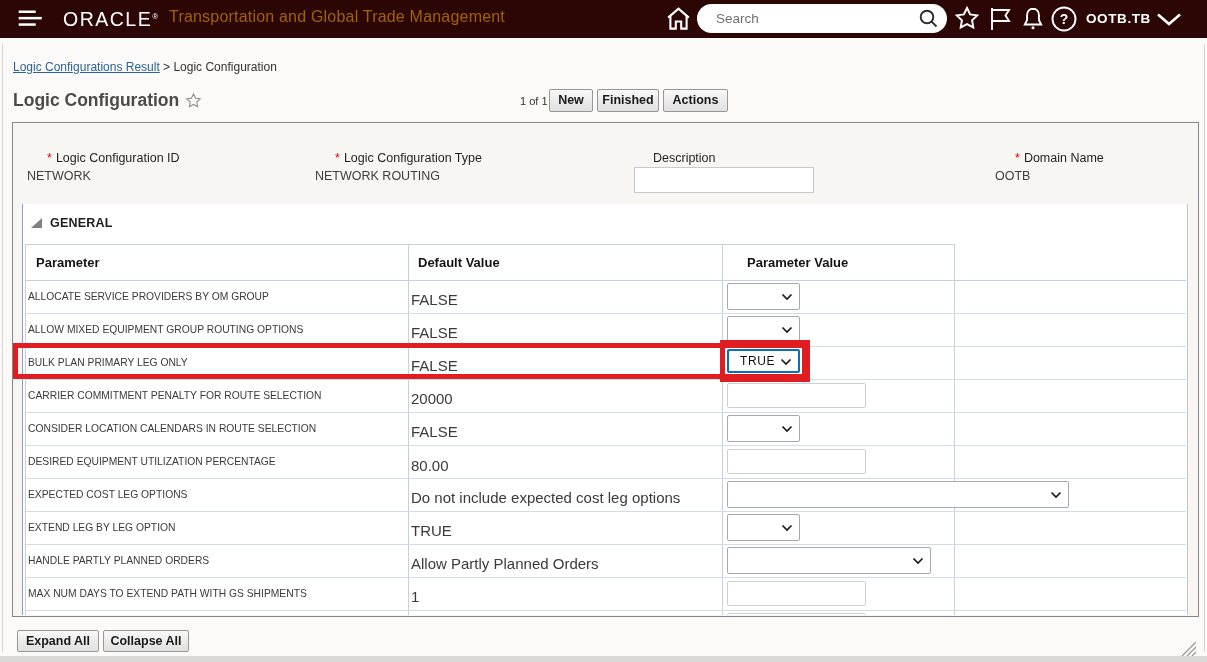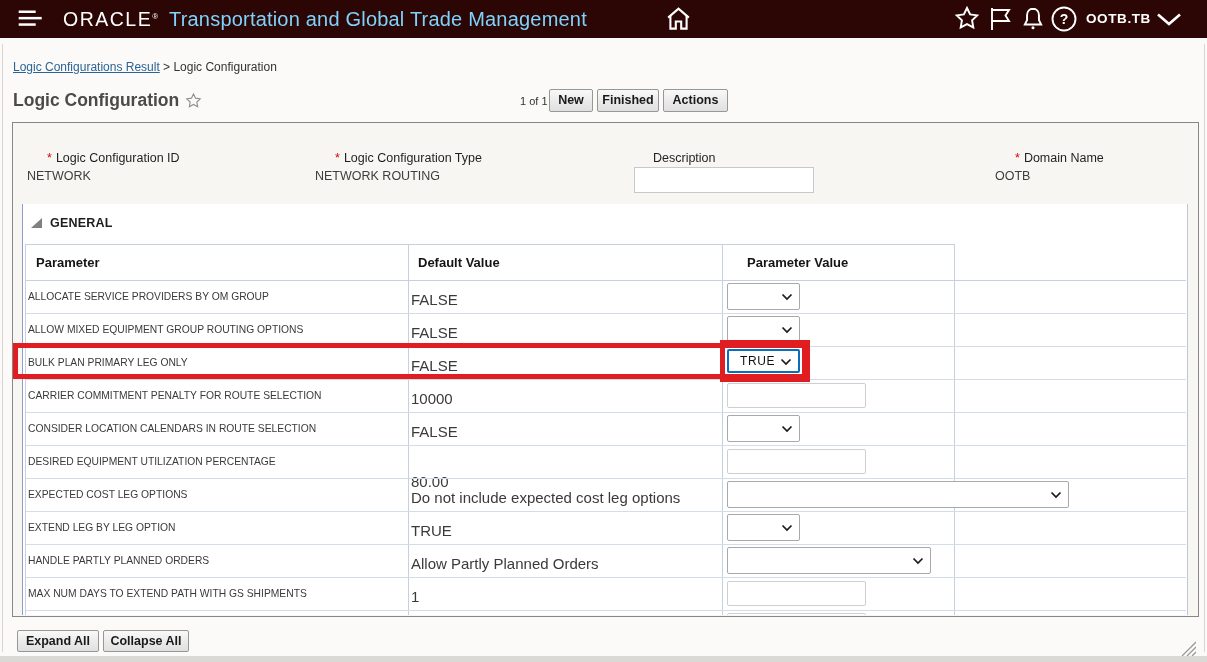--- a/index.html
+++ b/index.html
@@ -9,7 +9,7 @@
 
 
 #hdr { left:0; top:0; width:1207px; height:38px; background:#2b0605; border-bottom:0; }
-#hdr .ttl { left:169px; top:8px; color:#7dd3fc; font-size:20px; letter-spacing:0.2px; }
+#hdr .ttl { left:169px; top:8px; color:#a16207; font-size:16px; letter-spacing:0.2px; }
 #oracle { left:63px; top:8px; color:#fff; font-size:19.5px; font-weight:normal; letter-spacing:1.5px; }
 #oracle sup { font-size:8px; letter-spacing:0; }
 #searchpill { left:697px; top:4px; width:250px; height:29px; background:#fff; border-radius:15px; }

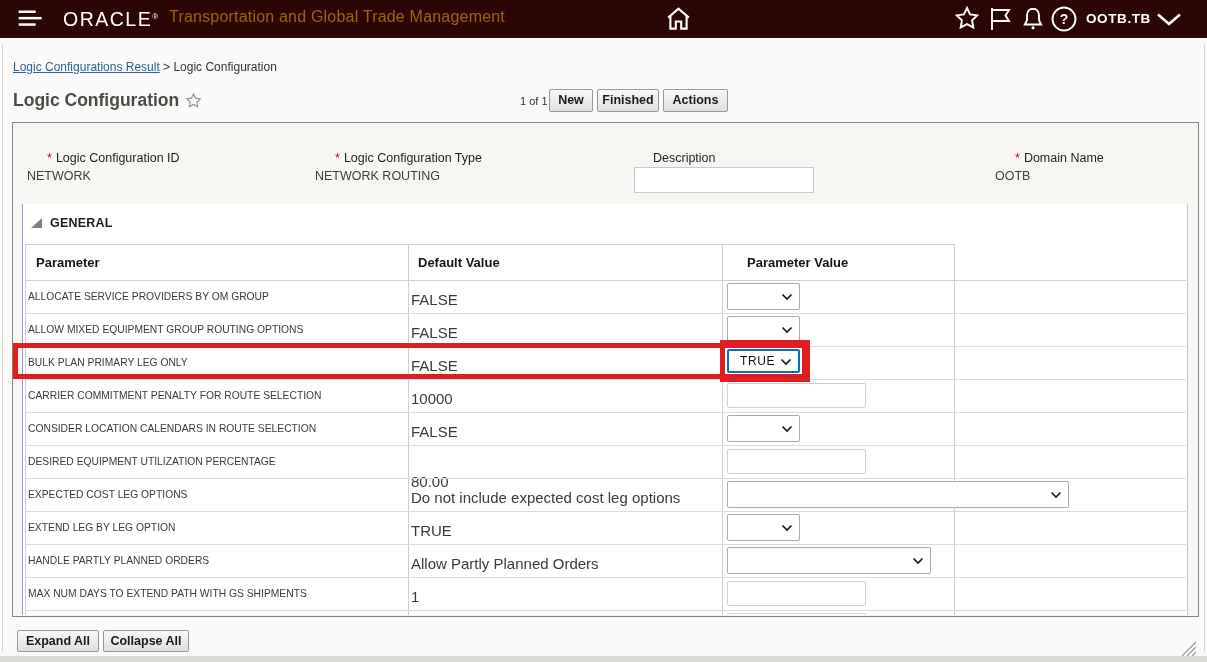--- a/index.html
+++ b/index.html
@@ -67,6 +67,13 @@
       <path d="M2.8 11.2 L12 3.2 L21.2 11.2"></path>
       <path d="M4.8 9.5 V21 H9.6 V14.6 H14.4 V21 H19.2 V9.5"></path>
     </svg>
+  <div class="abs" id="searchpill">
+      <span>Search</span>
+    <svg style="position:absolute;right:9px;top:5px" width="19" height="19" viewBox="0 0 19 19" fill="none" stroke="#2d2d2d" stroke-width="1.9">
+        <circle cx="8" cy="8" r="6.3"></circle>
+        <line x1="12.6" y1="12.6" x2="17.5" y2="17.5"></line>
+      </svg>
+  </div>
   <svg class="abs" style="left:954px;top:5px" width="26" height="26" viewBox="0 0 24 24" fill="none" stroke="#fff" stroke-width="1.8">
       <path d="M12 2.8 L14.9 8.7 L21.4 9.6 L16.7 14.2 L17.8 20.7 L12 17.6 L6.2 20.7 L7.3 14.2 L2.6 9.6 L9.1 8.7 Z"></path>
     </svg>

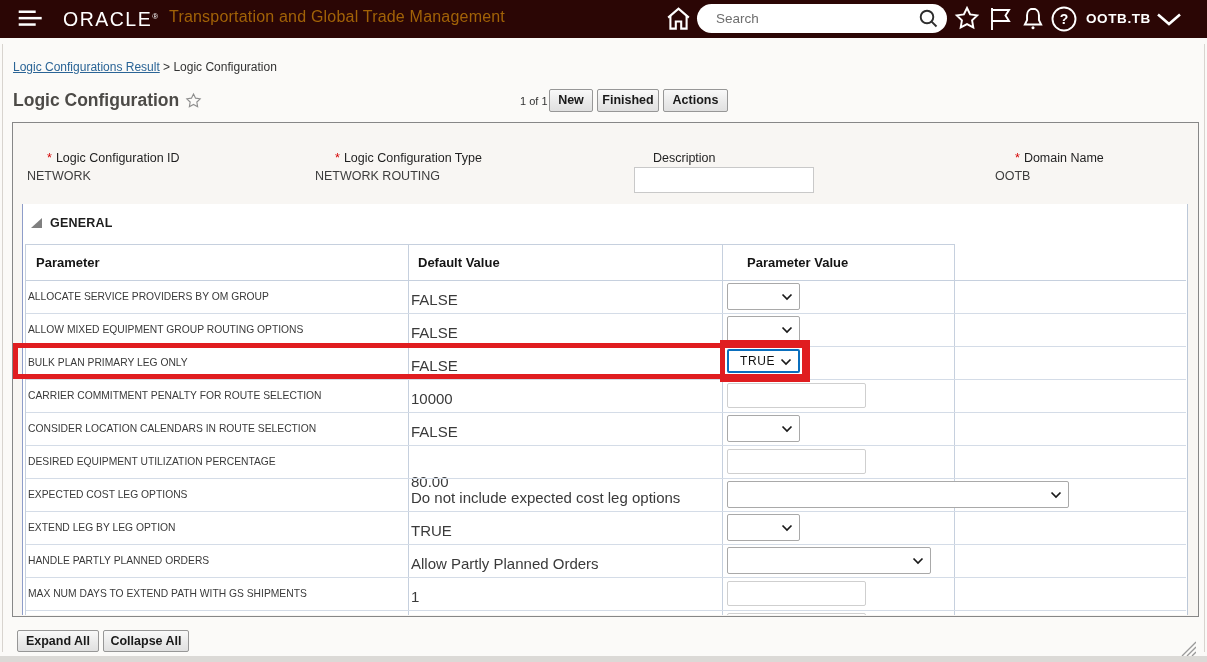--- a/index.html
+++ b/index.html
@@ -153,7 +153,7 @@
         </div>
       <div class="hline" style="top:134px;"></div>
       <div class="prm" style="top:145px;">CARRIER COMMITMENT PENALTY FOR ROUTE SELECTION</div>
-      <div class="dfv" style="top:145px;">10000</div>
+      <div class="dfv" style="top:145px;">20000</div>
       <div class="inp" style="top:138px;"></div>
       <div class="hline" style="top:167px;"></div>
       <div class="prm" style="top:178px;">CONSIDER LOCATION CALENDARS IN ROUTE SELECTION</div>

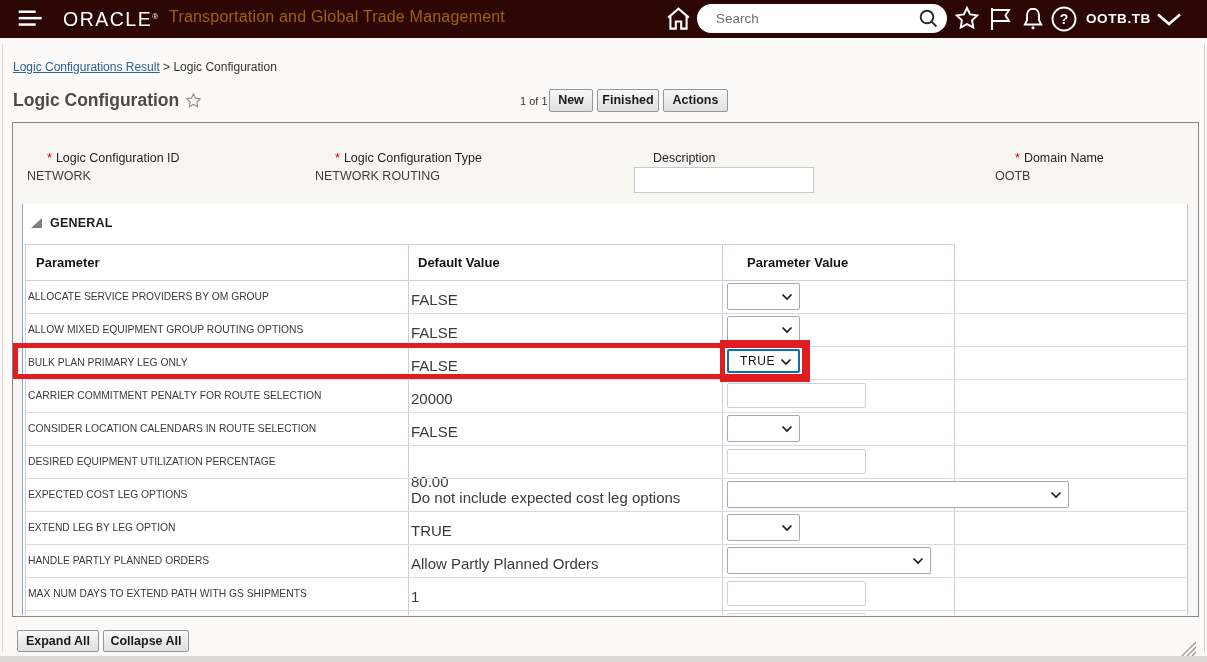--- a/index.html
+++ b/index.html
@@ -165,7 +165,7 @@
         </div>
       <div class="hline" style="top:200px;"></div>
       <div class="prm" style="top:211px;">DESIRED EQUIPMENT UTILIZATION PERCENTAGE</div>
-      <div class="dfv" style="top:228px;">80.00</div>
+      <div class="dfv" style="top:212px;">80.00</div>
       <div class="inp" style="top:204px;"></div>
       <div class="hline" style="top:233px;"></div>
       <div class="prm" style="top:244px;">EXPECTED COST LEG OPTIONS</div>

